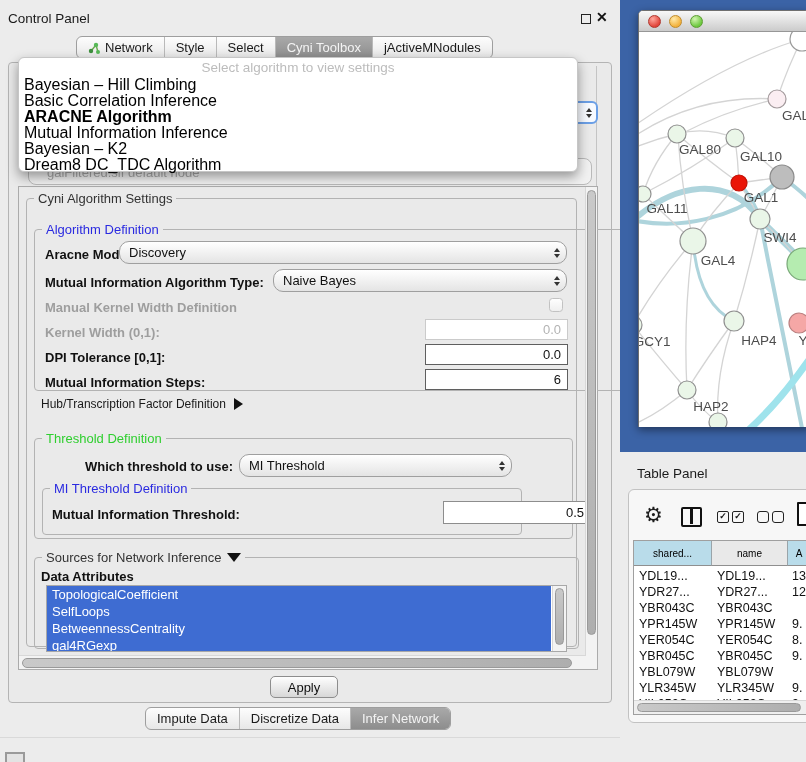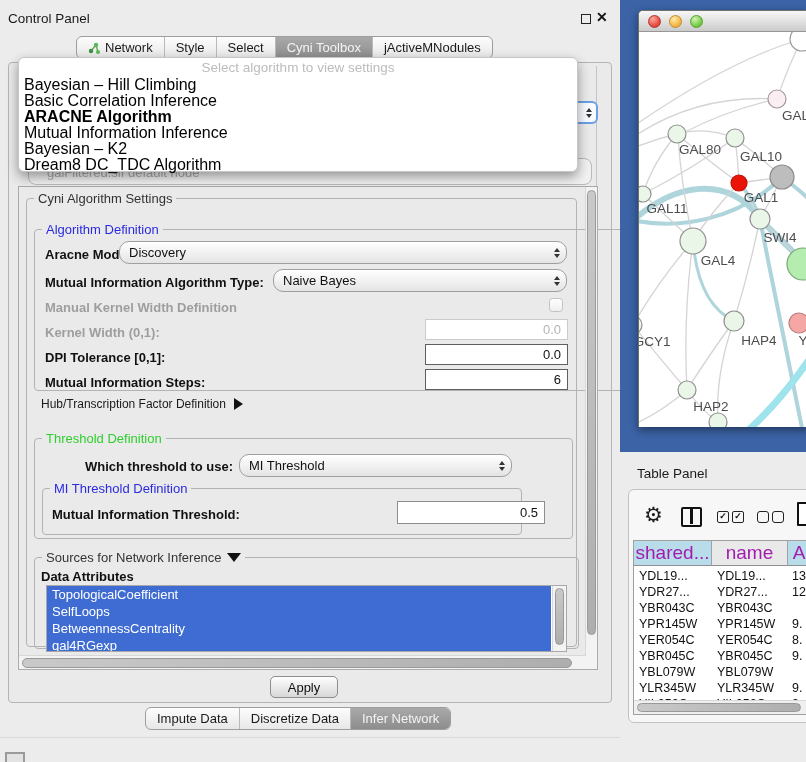--- a/index.html
+++ b/index.html
@@ -185,7 +185,7 @@
       <span class="gtitle blue">MI Threshold Definition</span>
     </div>
     <span class="abs bl" style="left:33px;top:320px">Mutual Information Threshold:</span>
-    <div class="abs field mid" style="left:378px;top:314px;width:148px;height:23px">
+    <div class="abs field mid" style="left:424px;top:314px;width:148px;height:23px">
       <span>0.5</span>
     </div>
 

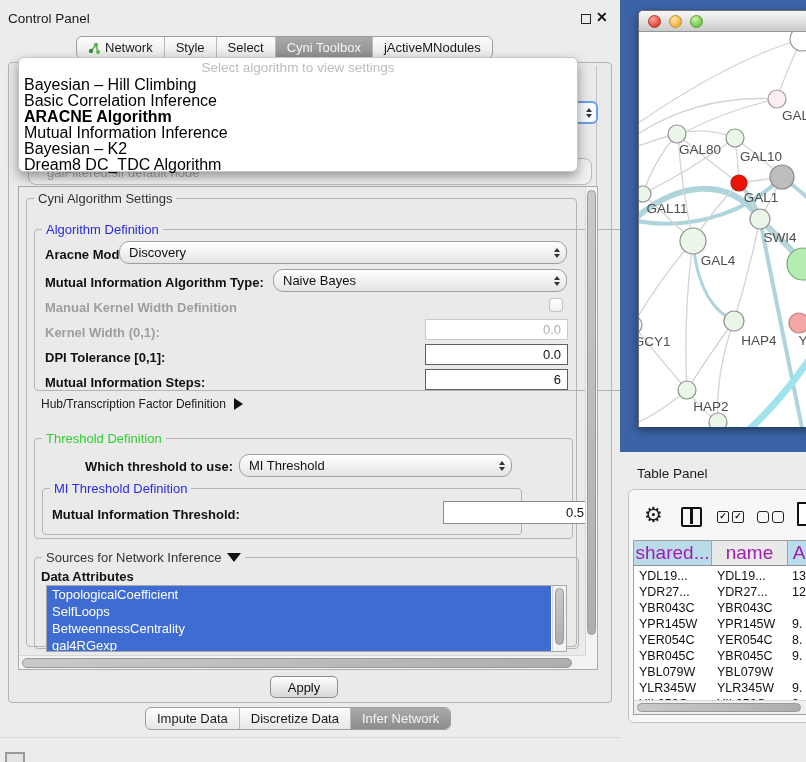--- a/index.html
+++ b/index.html
@@ -50,7 +50,7 @@
   .tl.g{background:radial-gradient(circle at 35% 28%,#d2f5b0,#6cc83e 70%);border:1px solid #5d9e33}
   .nlabel{font-size:13.5px;fill:#4d4d4d;font-family:"Liberation Sans",sans-serif}
   
-  .th{font-size:19px;color:#a21caf;display:flex;align-items:center;justify-content:center;border-right:1px solid #9aa4a9;border-bottom:1px solid #8f8f8f}
+  .th{font-size:10px;color:#000000;display:flex;align-items:center;justify-content:center;border-right:1px solid #9aa4a9;border-bottom:1px solid #8f8f8f}
   .trow{display:flex;height:16px;align-items:center}
   .tcell{font-size:12.5px;color:#111;white-space:nowrap;overflow:hidden}
   .tcell.c0{width:78px;padding-left:5px}

